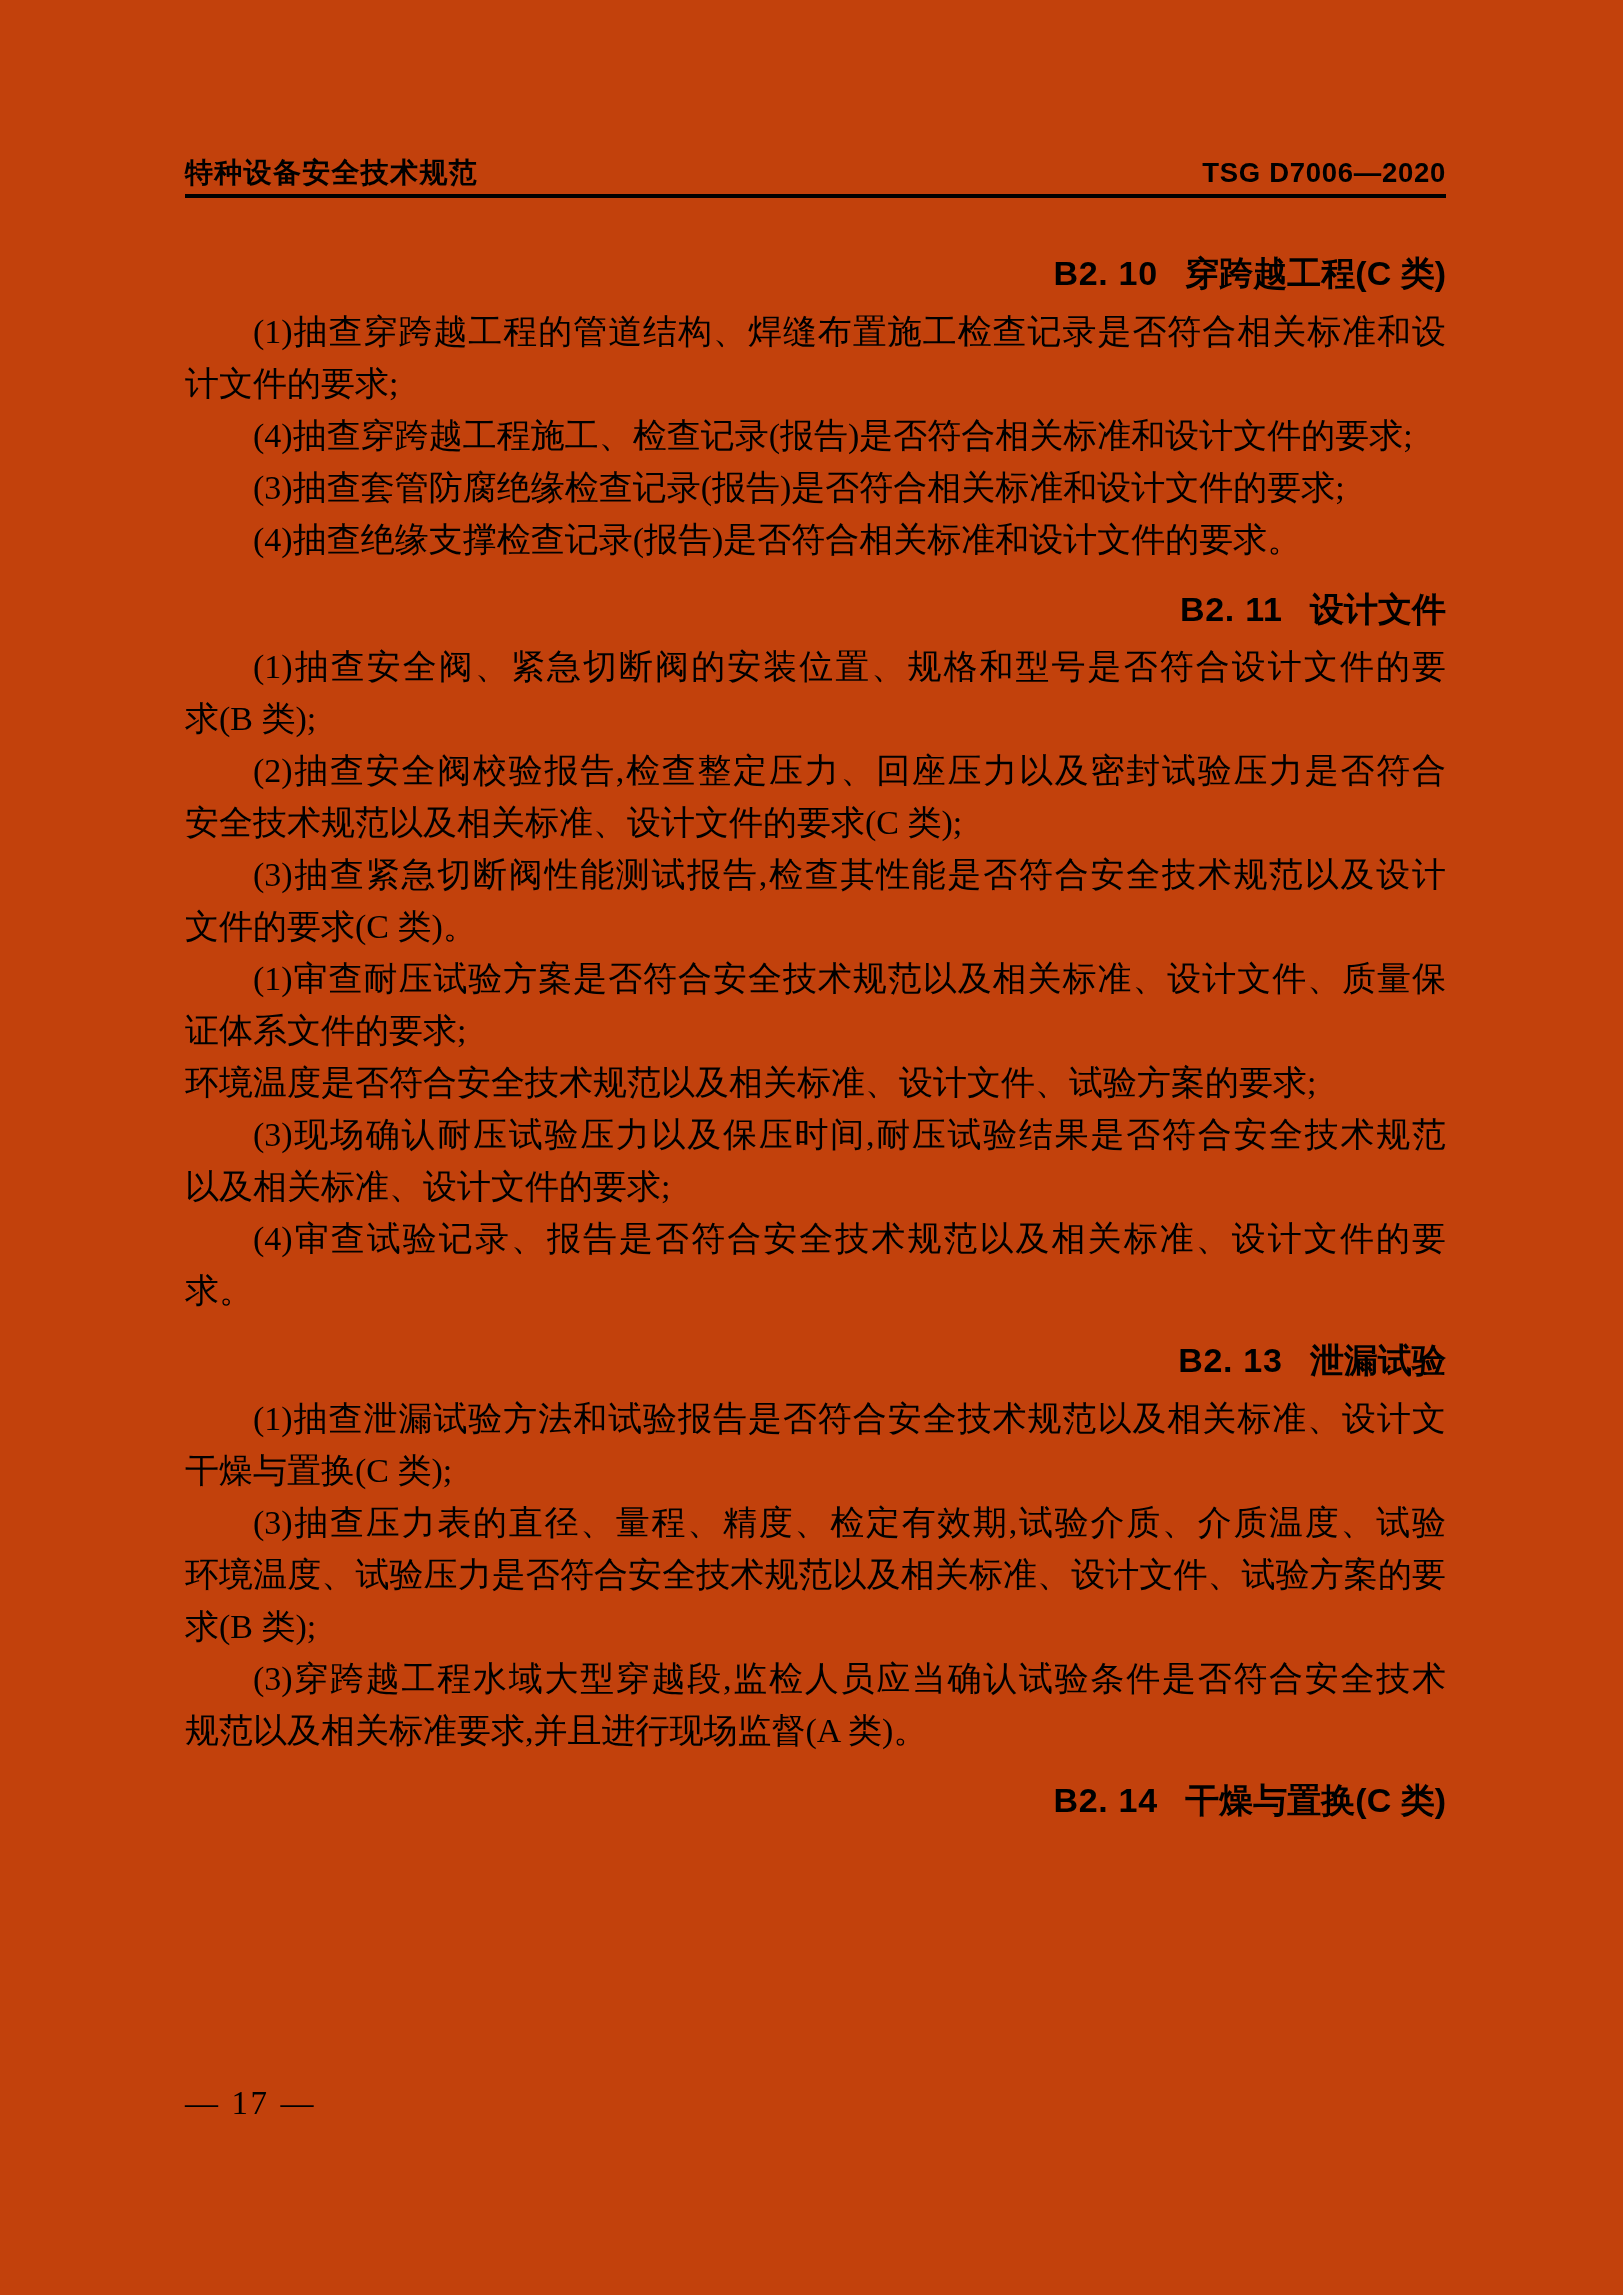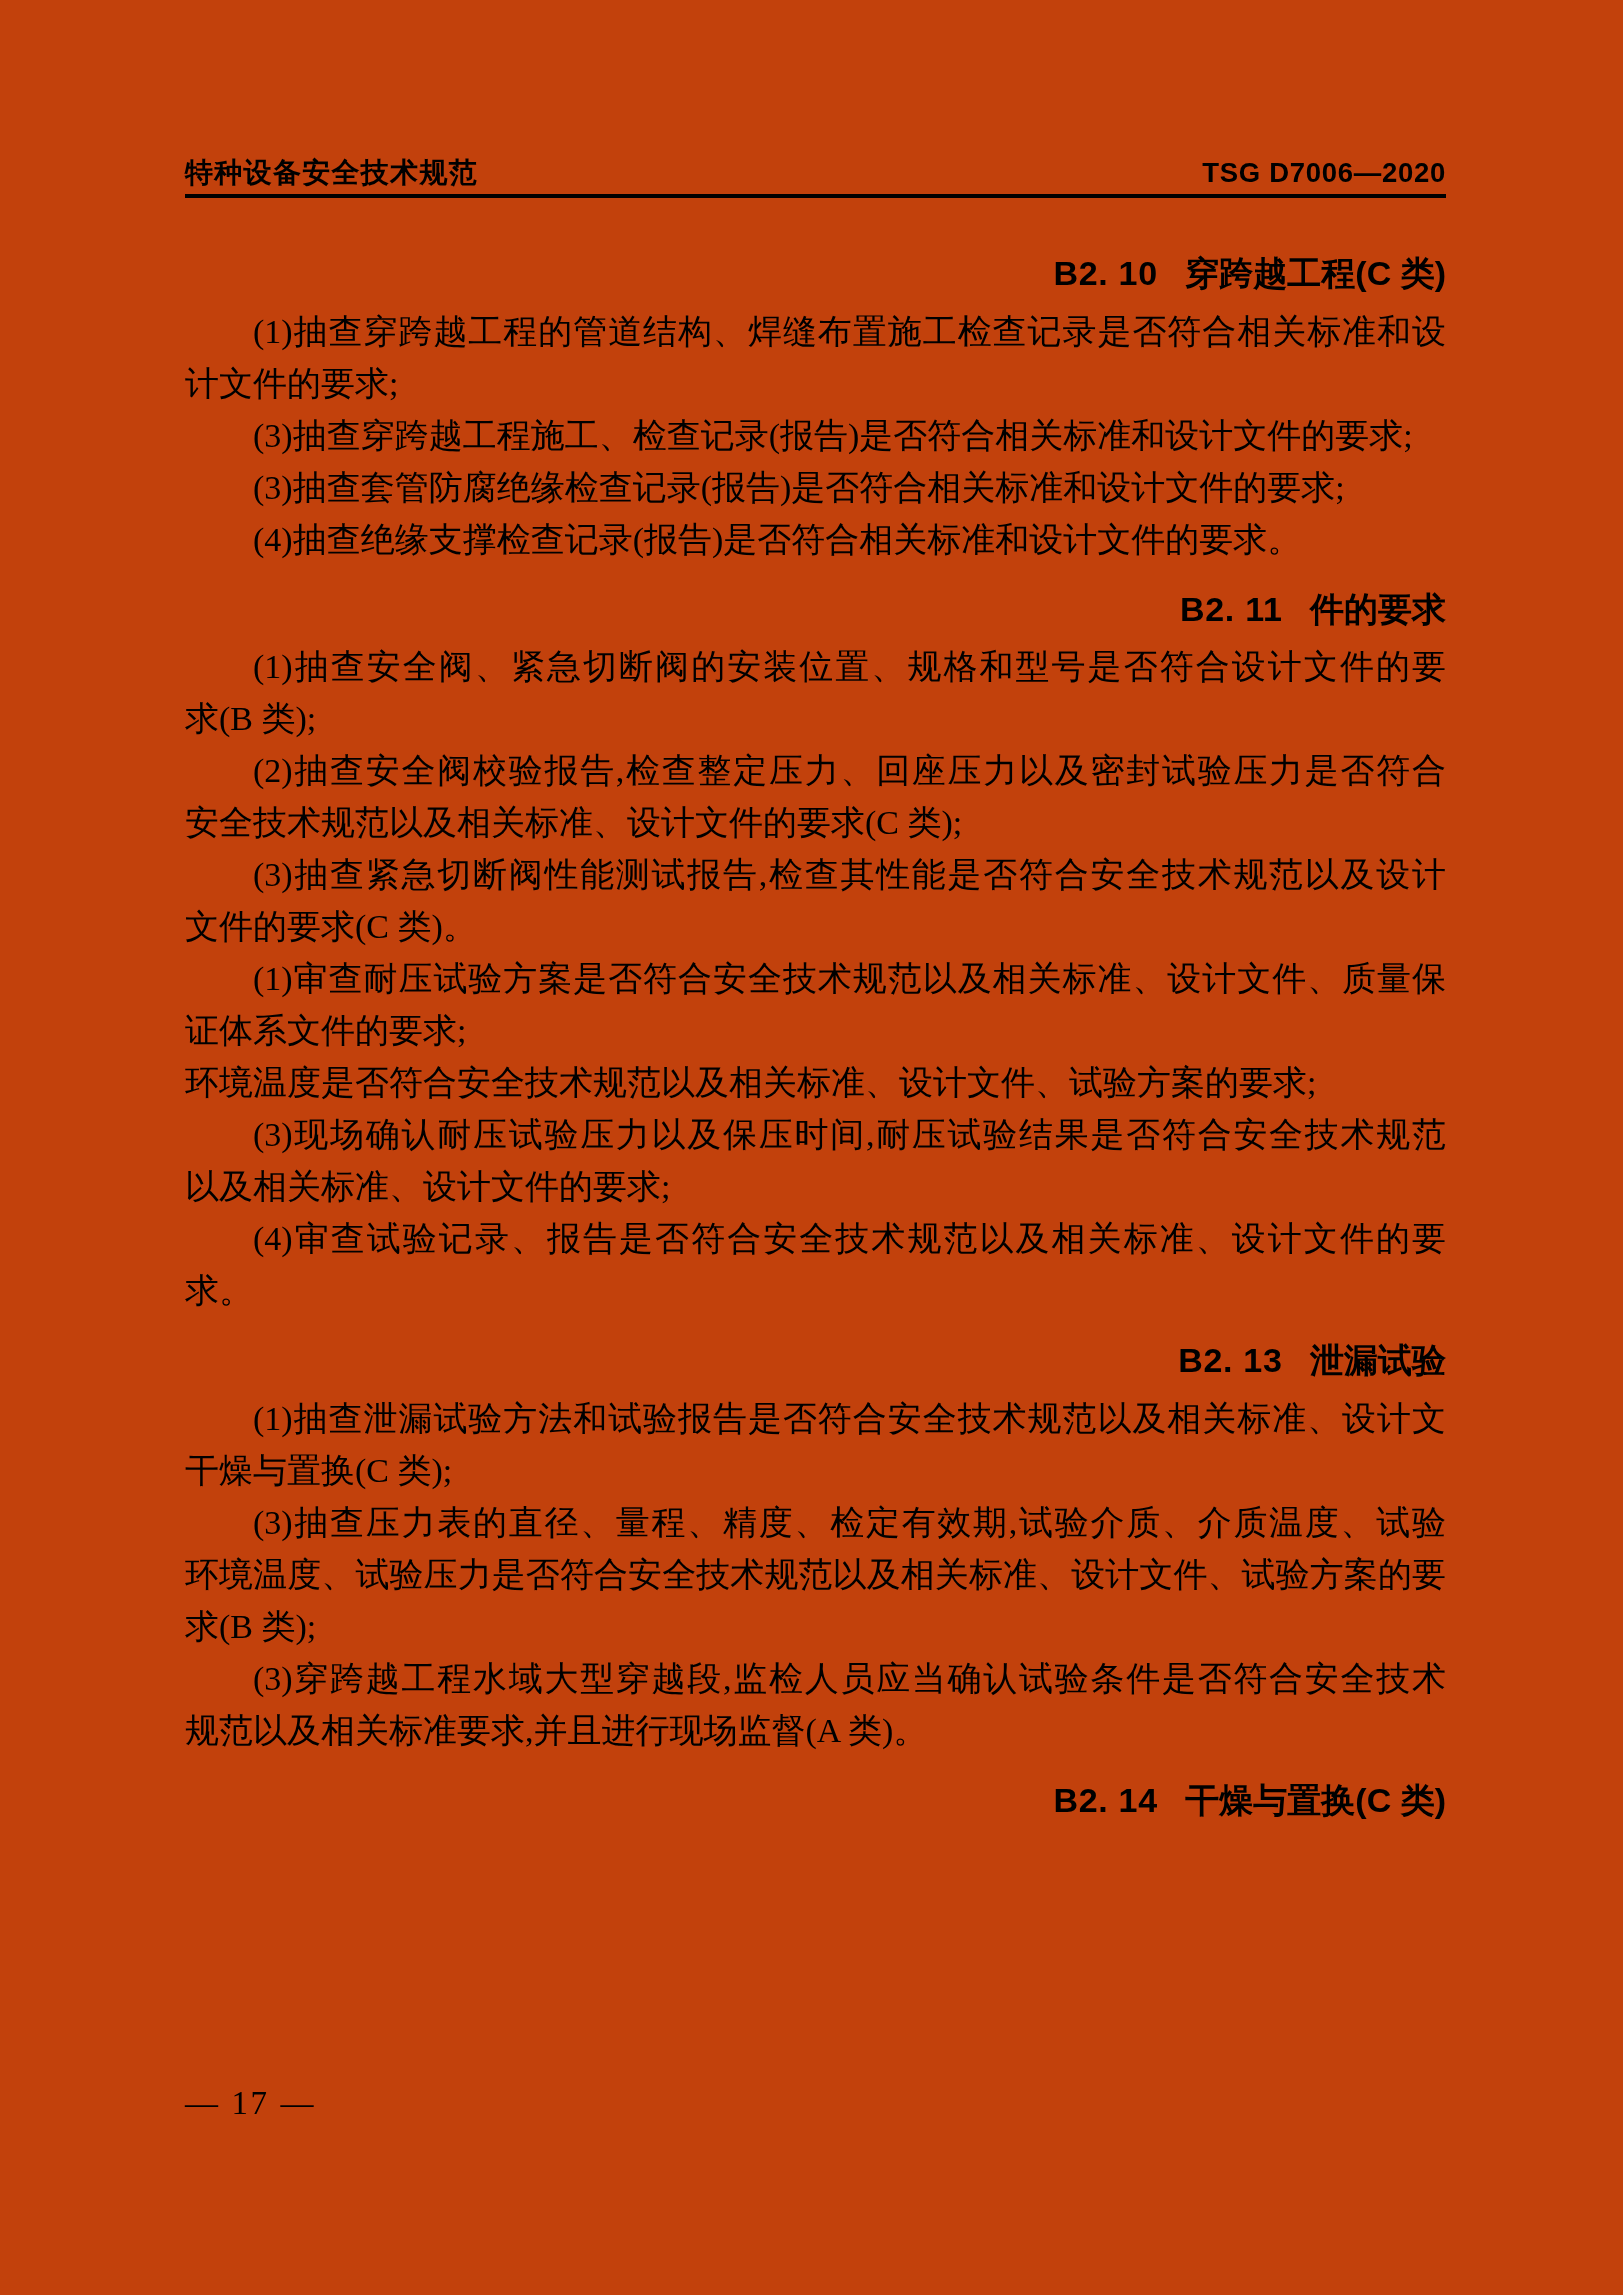--- a/index.html
+++ b/index.html
@@ -80,7 +80,7 @@
       <div class="heading"><span class="hnum">B2. 10</span><span class="htitle">穿跨越工程(C 类)</span></div>
       <div class="line first mid">(1)抽查穿跨越工程的管道结构、焊缝布置施工检查记录是否符合相关标准和设</div>
       <div class="line end">计文件的要求;</div>
-      <div class="line first end">(3)抽查穿跨越工程施工、检查记录(报告)是否符合相关标准和设计文件的要求;</div>
+      <div class="line first end">(4)抽查穿跨越工程施工、检查记录(报告)是否符合相关标准和设计文件的要求;</div>
       <div class="line first end">(3)抽查套管防腐绝缘检查记录(报告)是否符合相关标准和设计文件的要求;</div>
       <div class="line first end">(4)抽查绝缘支撑检查记录(报告)是否符合相关标准和设计文件的要求。</div>
       <div class="heading"><span class="hnum">B2. 11</span><span class="htitle">件的要求</span></div>

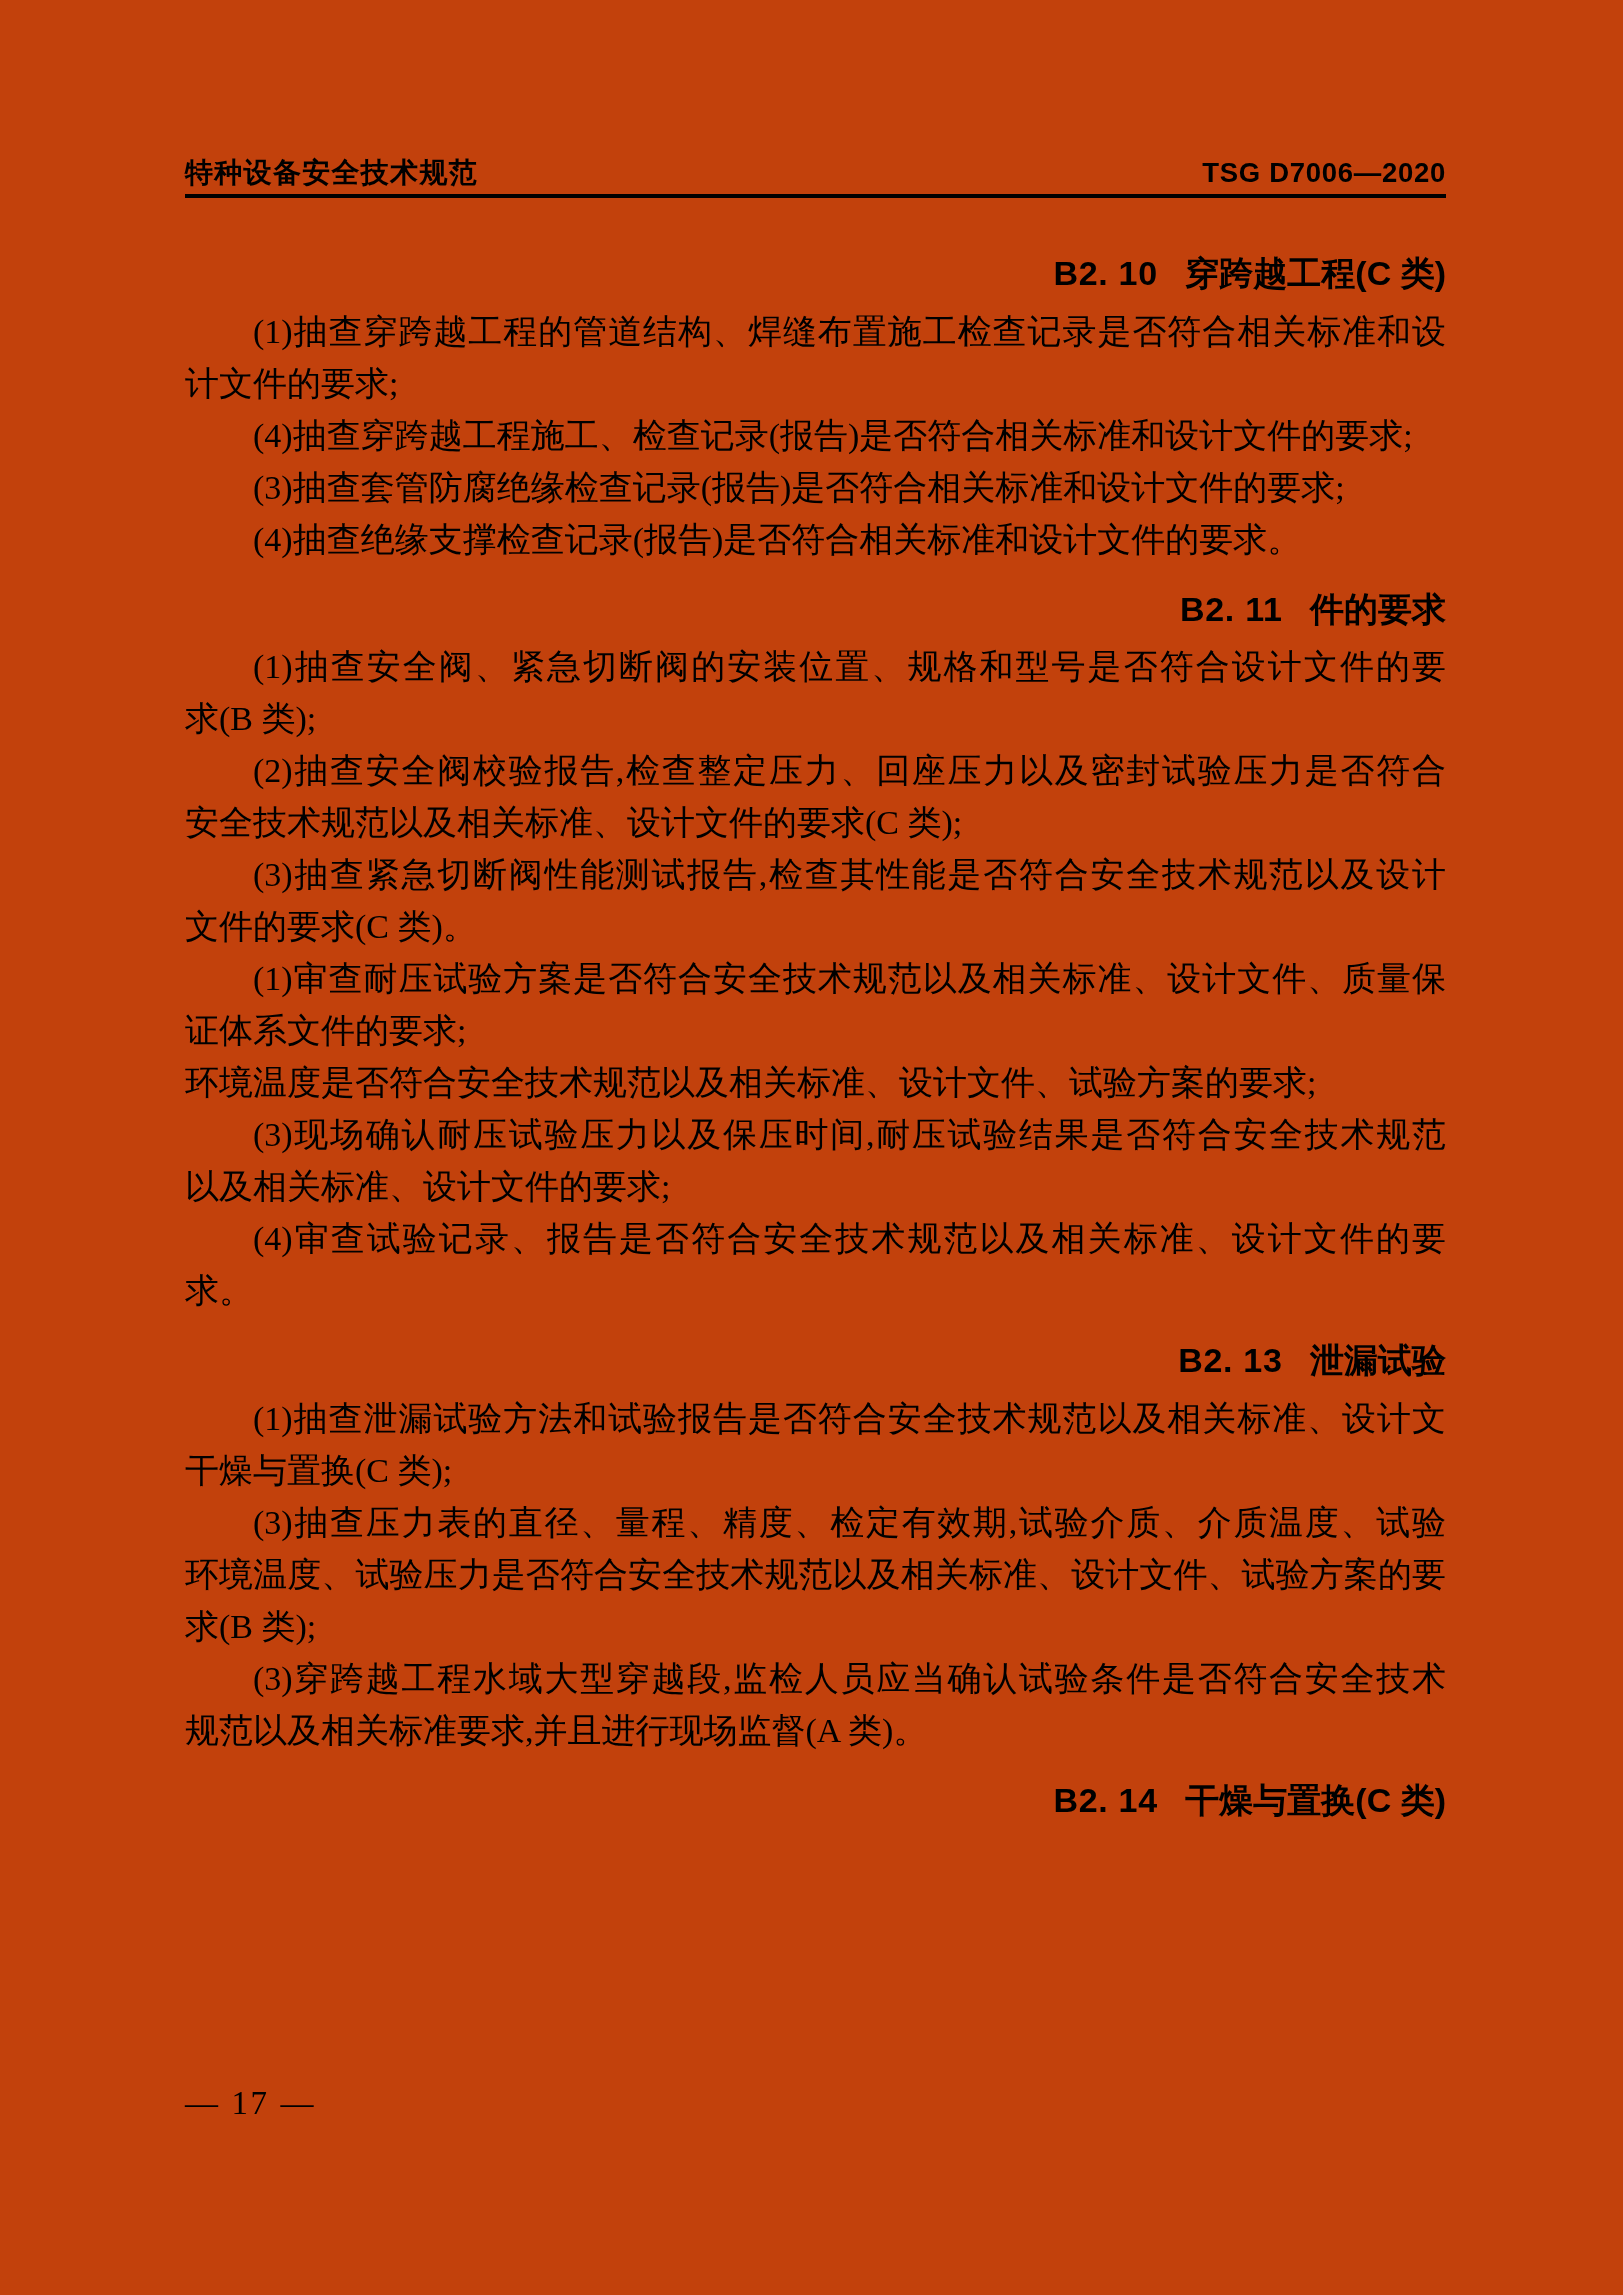--- a/index.html
+++ b/index.html
@@ -83,7 +83,7 @@
       <div class="line first end">(4)抽查穿跨越工程施工、检查记录(报告)是否符合相关标准和设计文件的要求;</div>
       <div class="line first end">(3)抽查套管防腐绝缘检查记录(报告)是否符合相关标准和设计文件的要求;</div>
       <div class="line first end">(4)抽查绝缘支撑检查记录(报告)是否符合相关标准和设计文件的要求。</div>
-      <div class="heading"><span class="hnum">B2. 11</span><span class="htitle">件的要求</span></div>
+      <div class="heading"><span class="hnum">B2. 11</span><span class="htitle">设计文件</span></div>
       <div class="line first mid">(1)抽查安全阀、紧急切断阀的安装位置、规格和型号是否符合设计文件的要</div>
       <div class="line end">求(B 类);</div>
       <div class="line first mid">(2)抽查安全阀校验报告,检查整定压力、回座压力以及密封试验压力是否符合</div>

